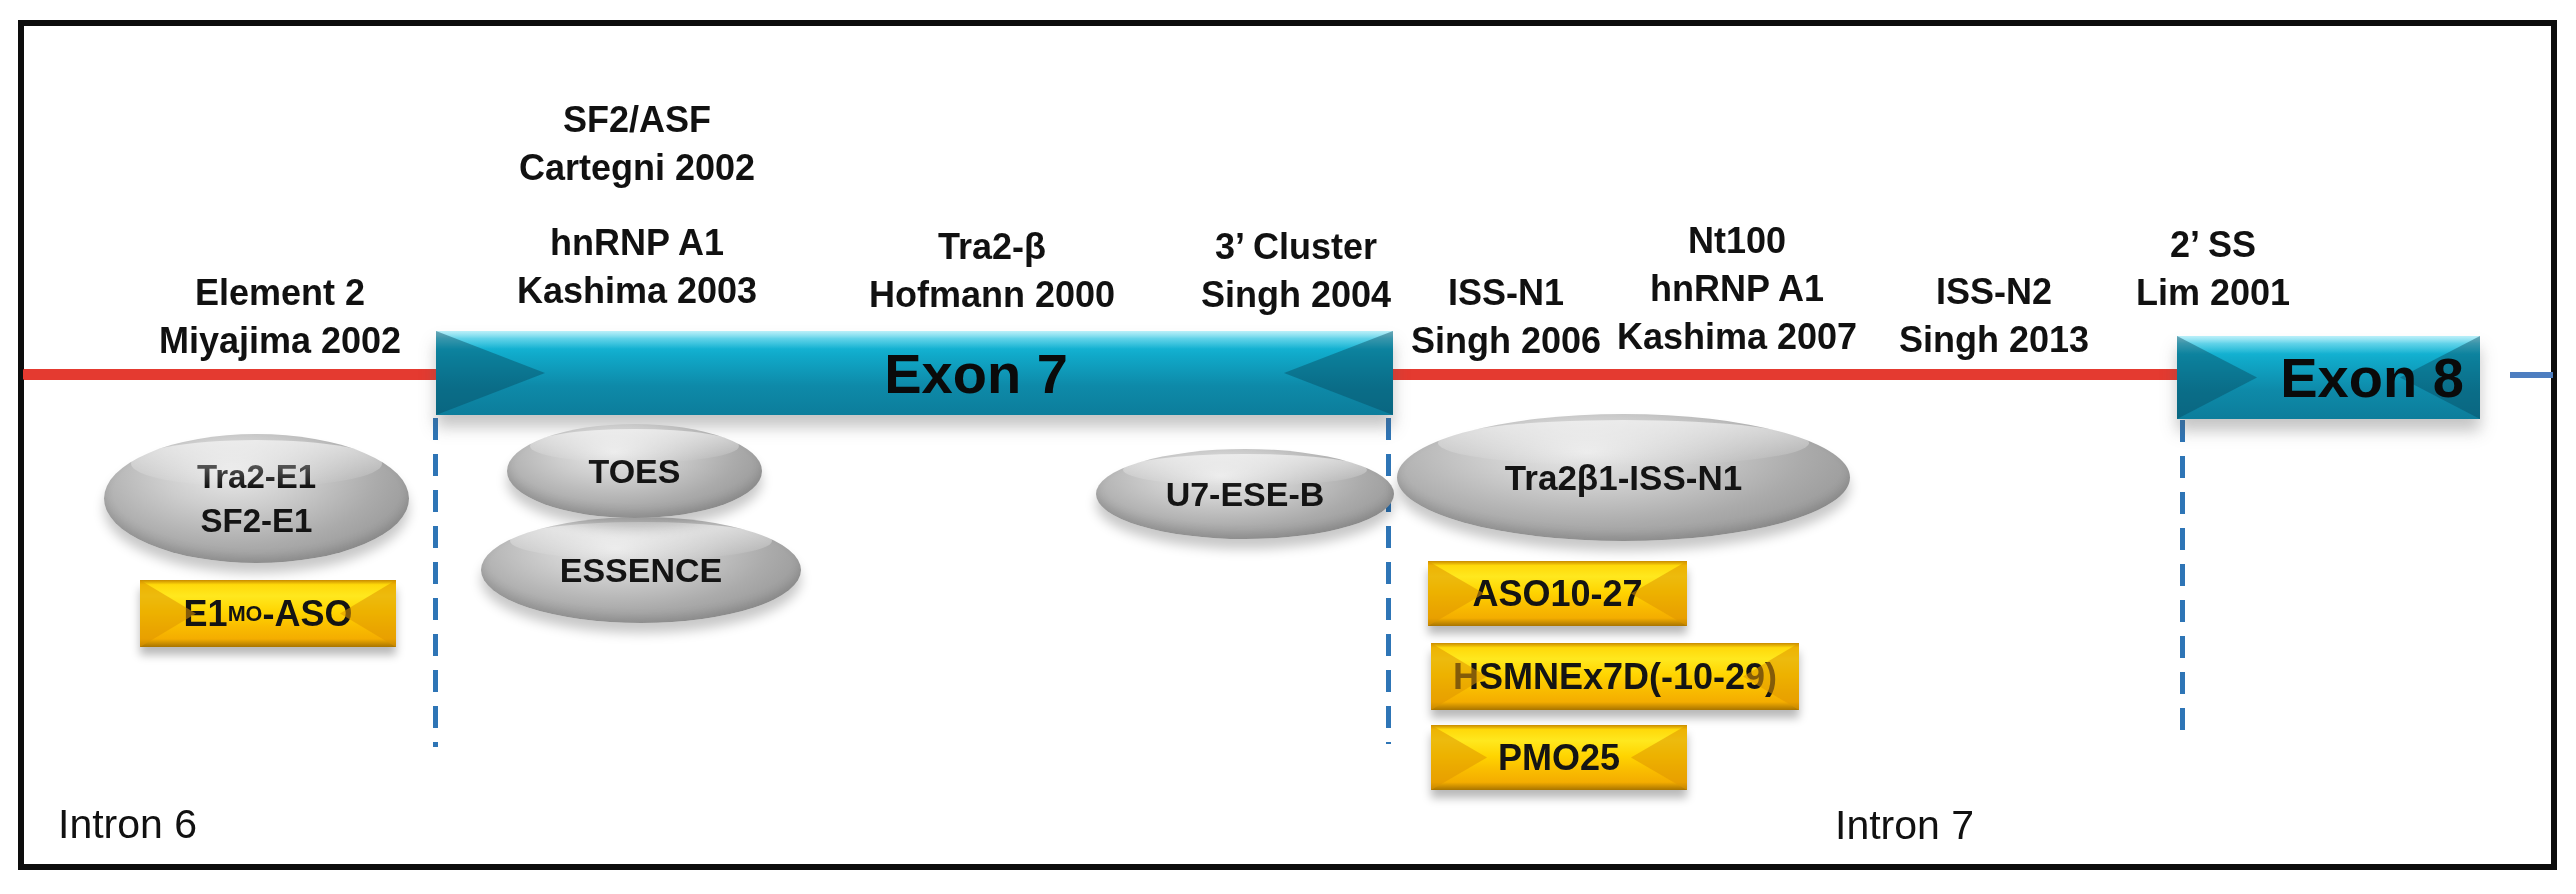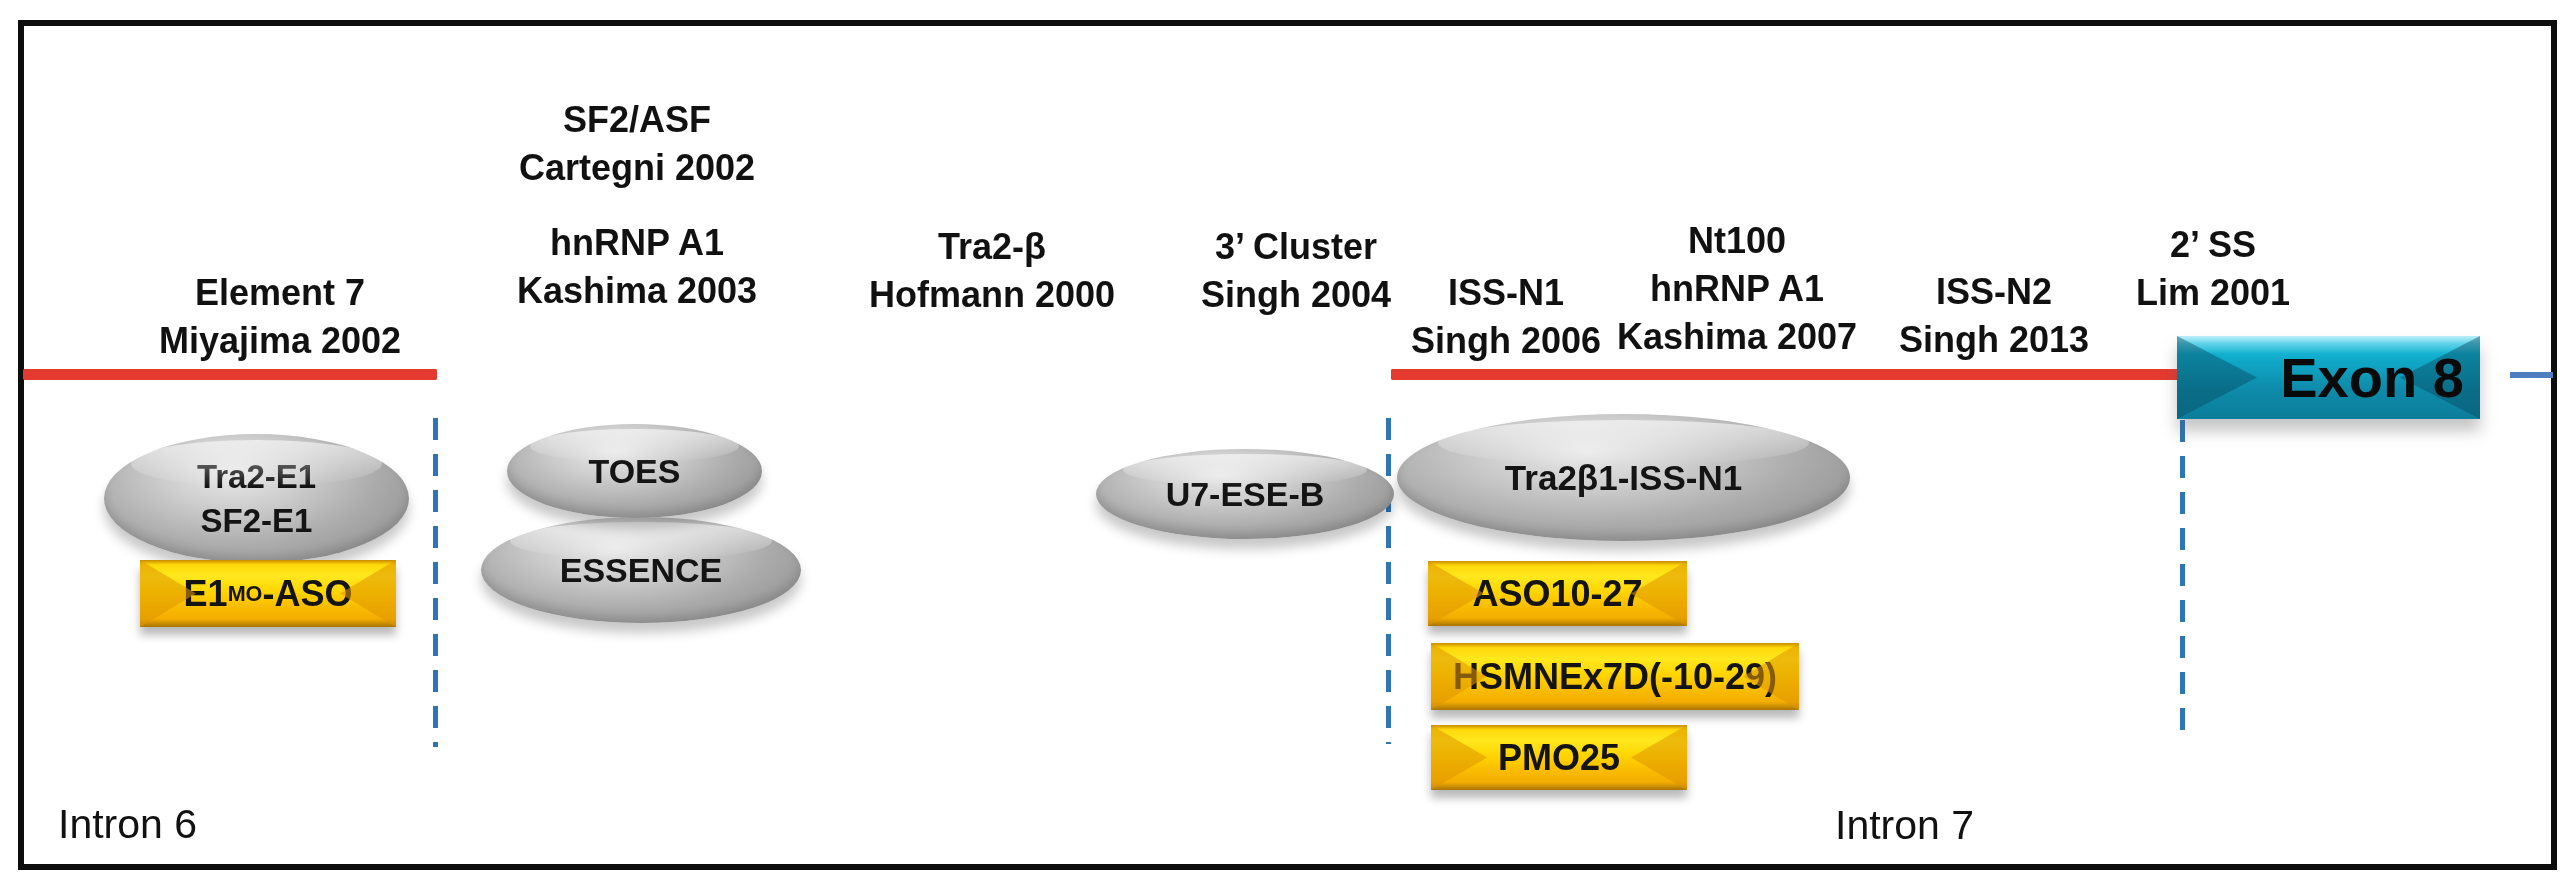--- a/index.html
+++ b/index.html
@@ -84,7 +84,7 @@
   </div>
 
   <div class="lbl" style="left:280px;top:269px;">
-    <div>Element 7</div>
+    <div>Element 2</div>
     <div>Miyajima 2002</div>
   </div>
   <div class="lbl" style="left:637px;top:96px;">

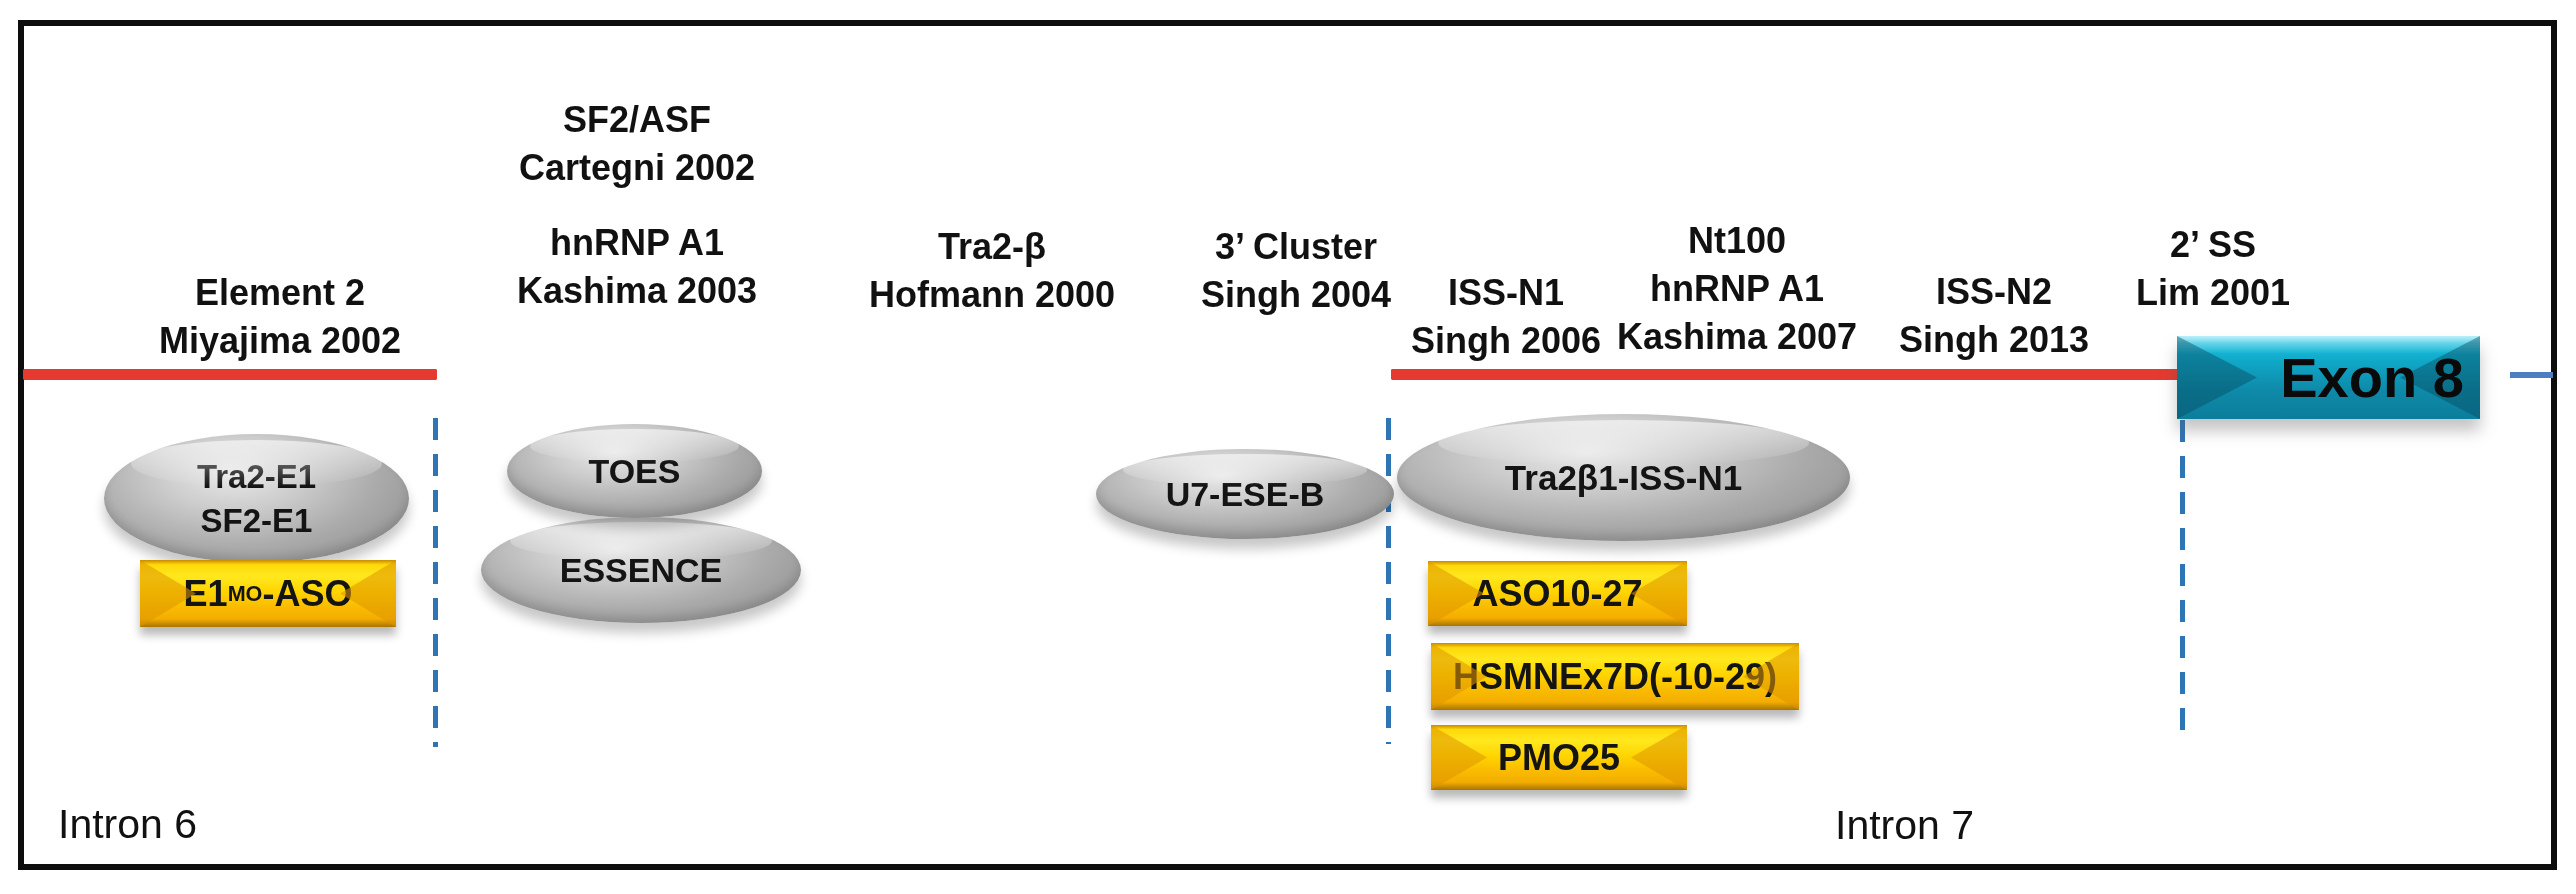--- a/index.html
+++ b/index.html
@@ -76,6 +76,12 @@
   <div class="dashline" style="left:1386px;top:418px;height:326px;"></div>
   <div class="dashline" style="left:2180px;top:420px;height:313px;"></div>
 
+  <div class="exon" style="left:436px;top:331px;width:957px;height:84px;">
+    <span class="gloss"></span>
+    <span class="bevel-l"></span>
+    <span class="bevel-r"></span>
+    <span class="exon-label-7">Exon 7</span>
+  </div>
   <div class="exon" style="left:2177px;top:336px;width:303px;height:83px;">
     <span class="gloss"></span>
     <span class="bevel-l" style="width:80px;"></span>

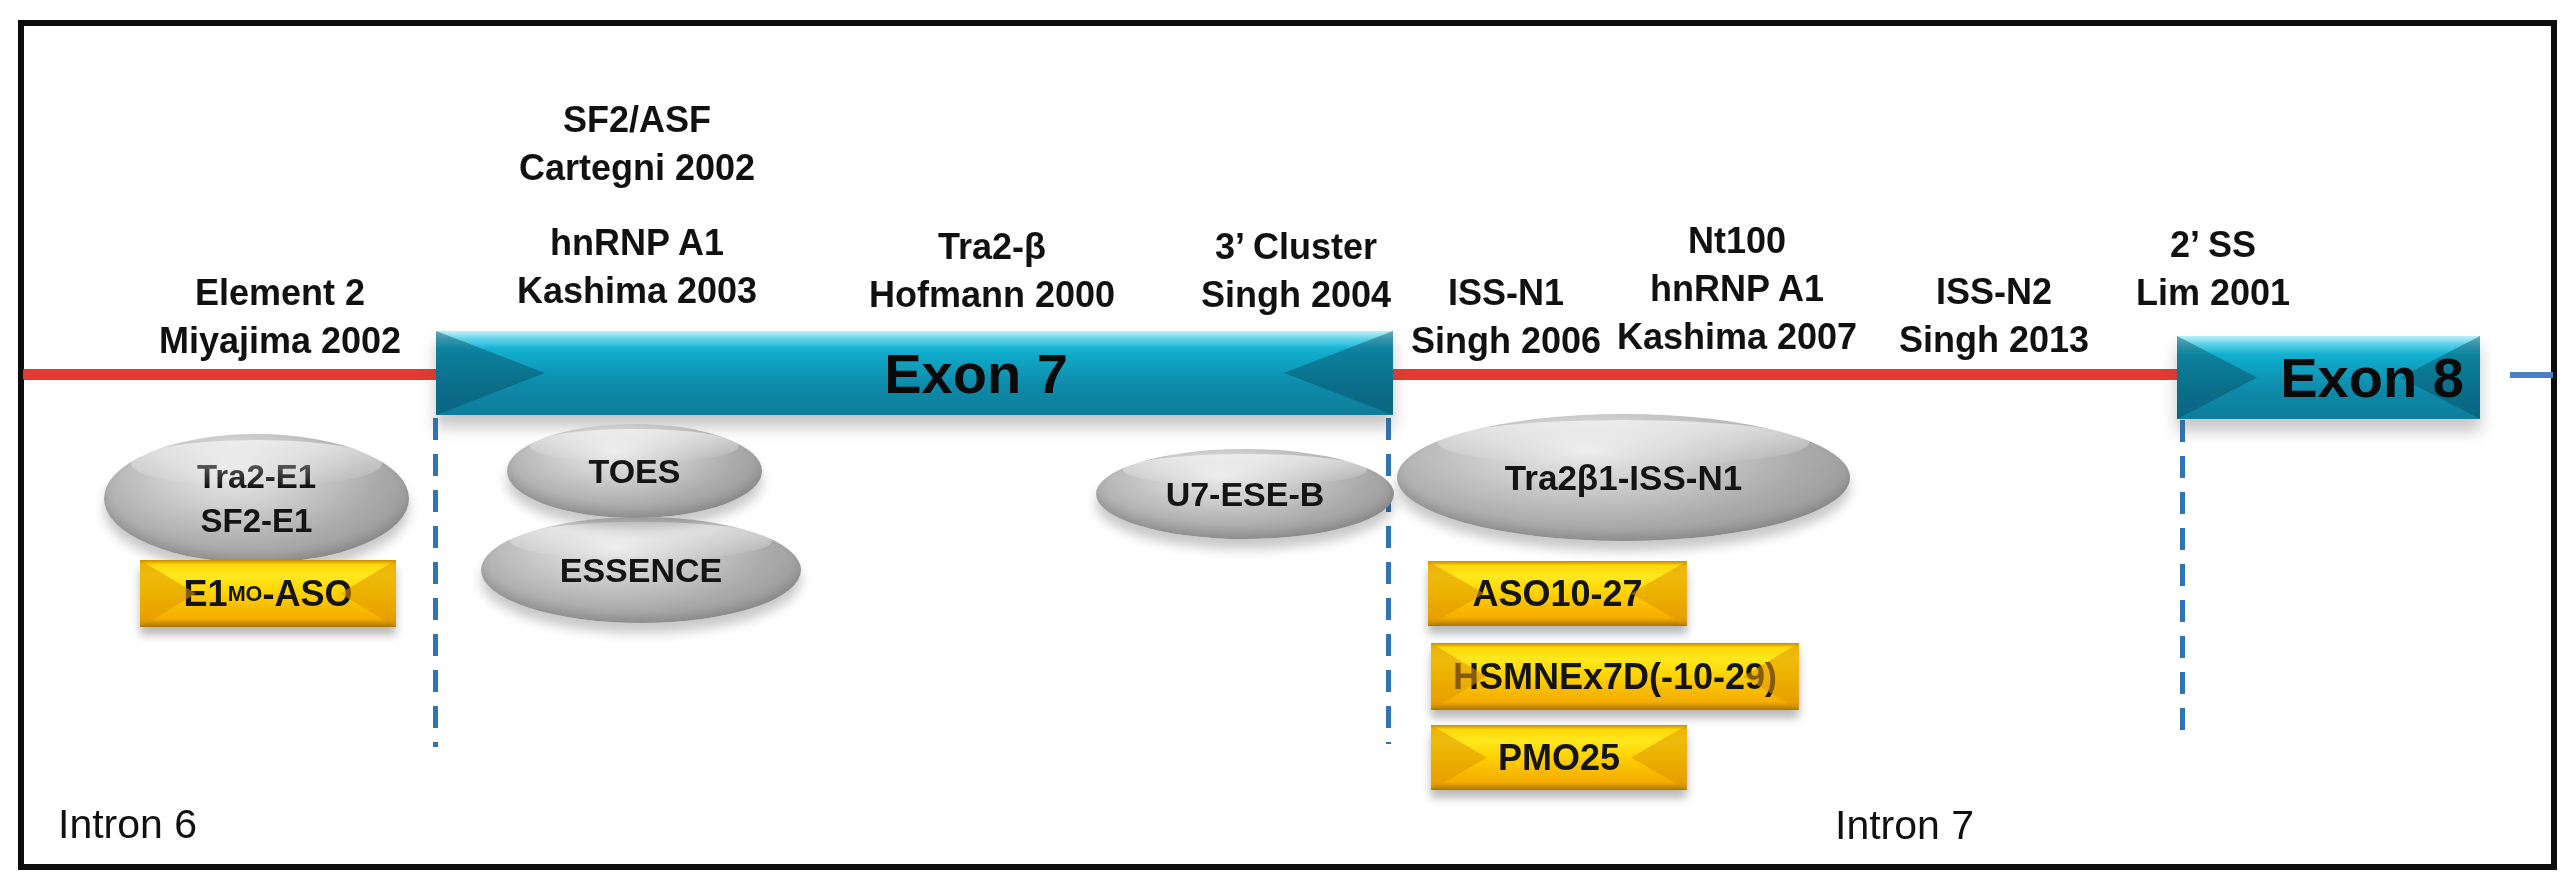--- a/index.html
+++ b/index.html
@@ -149,7 +149,7 @@
     <div>Tra2β1-ISS-N1</div>
   </div>
 
-  <div class="aso" style="left:140px;top:560px;width:256px;height:67px;">
+  <div class="aso" style="left:140px;top:580px;width:256px;height:67px;">
     <span class="bevel-l"></span>
     <span class="bevel-r"></span>
     <span>E1</span>

